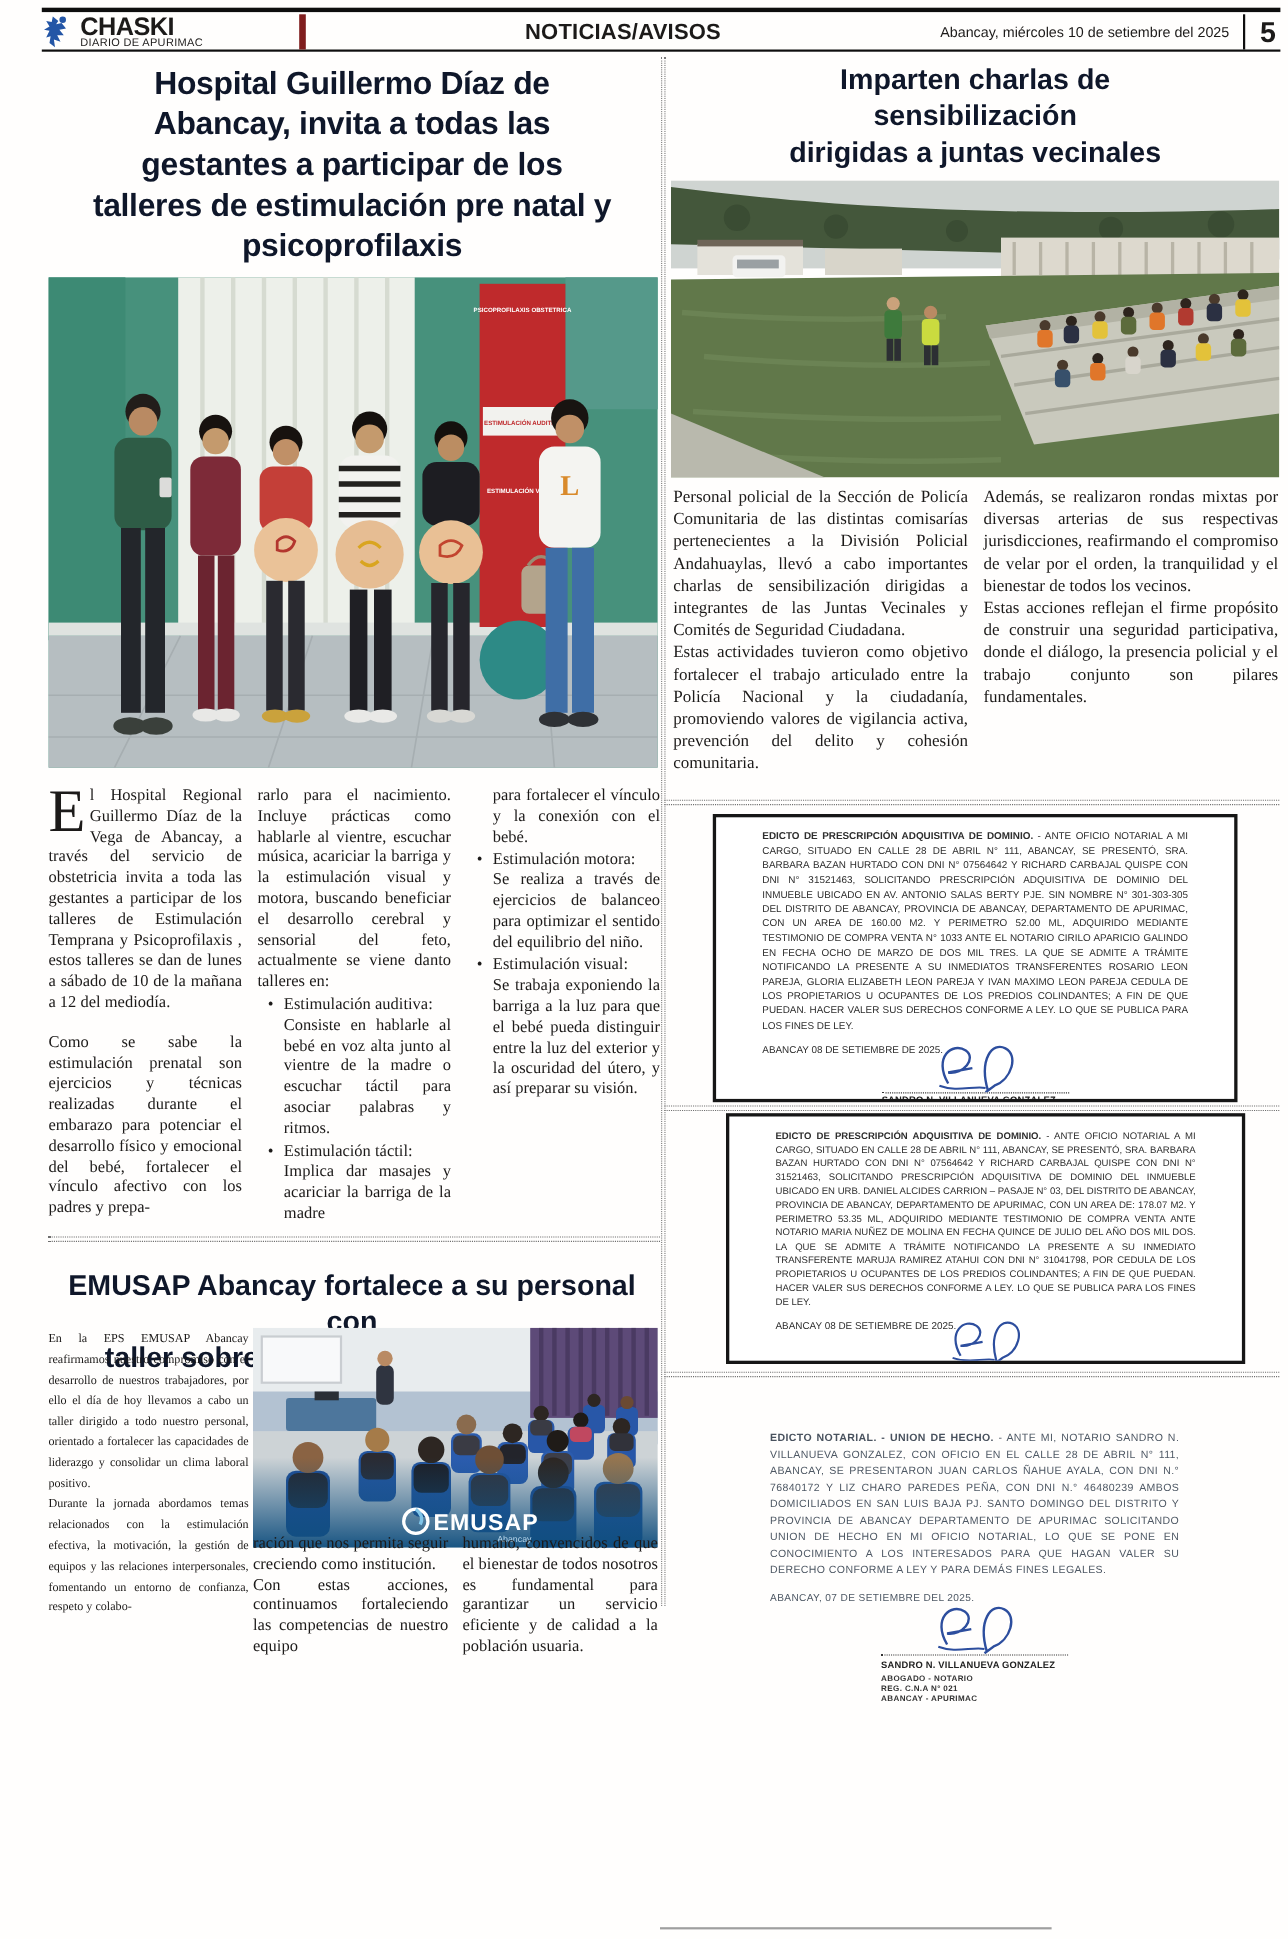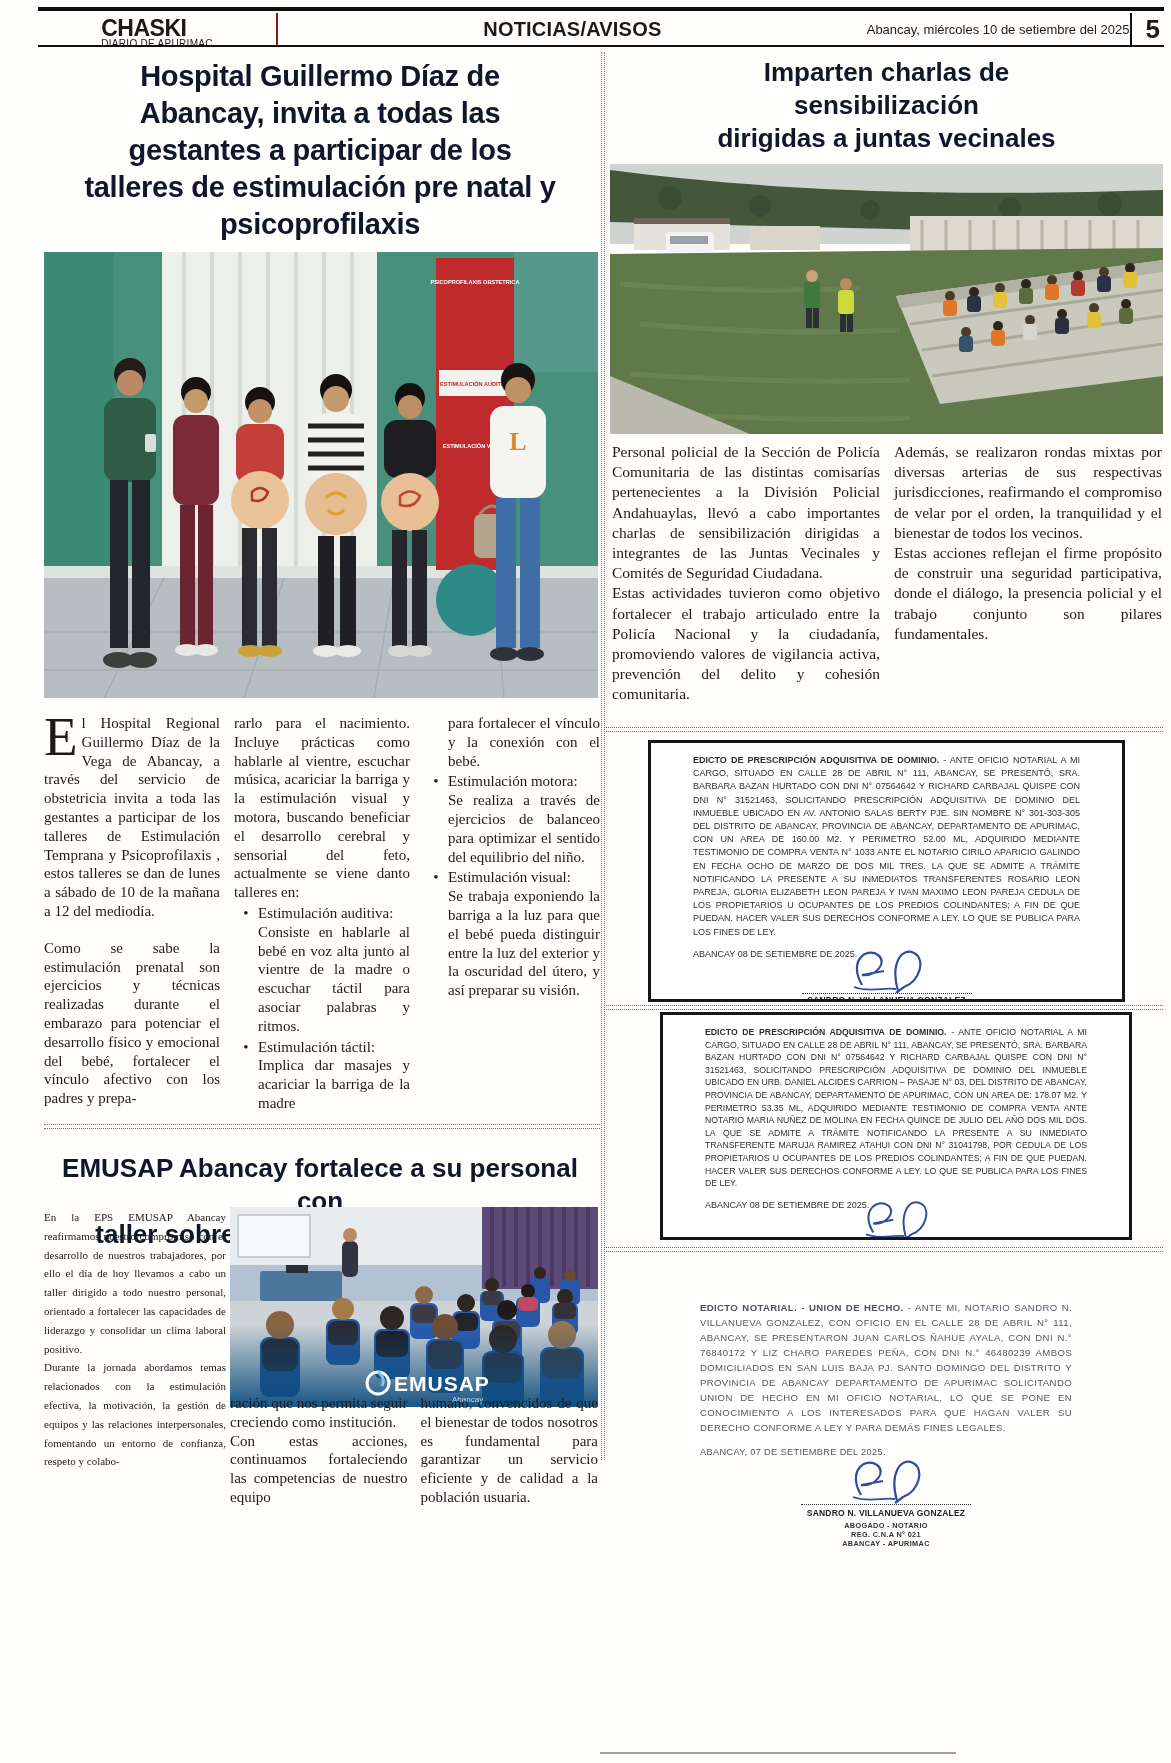--- a/index.html
+++ b/index.html
@@ -14,7 +14,7 @@
   .masthead { position:absolute; left:38px; top:13px; width:1126px; height:34px;
     border-bottom:2px solid #0e0e0e; display:flex; align-items:center;
     font-family:"Liberation Sans", sans-serif; }
-  .brand-box { display:flex; align-items:center; gap:5px; width:240px; border-right:2px solid #7f1d1d; height:100%;flex-direction:column; }
+  .brand-box { display:flex; align-items:center; gap:5px; width:240px; border-right:6px solid #7f1d1d; height:100%; }
   .brand-text .brand { font-size:23px; font-weight:700; letter-spacing:-0.5px; line-height:20px; }
   .brand-text .tagline { font-size:10px; letter-spacing:0.3px; }
   .section-title { flex:1; text-align:center; font-size:20px; font-weight:700; letter-spacing:0.2px; }

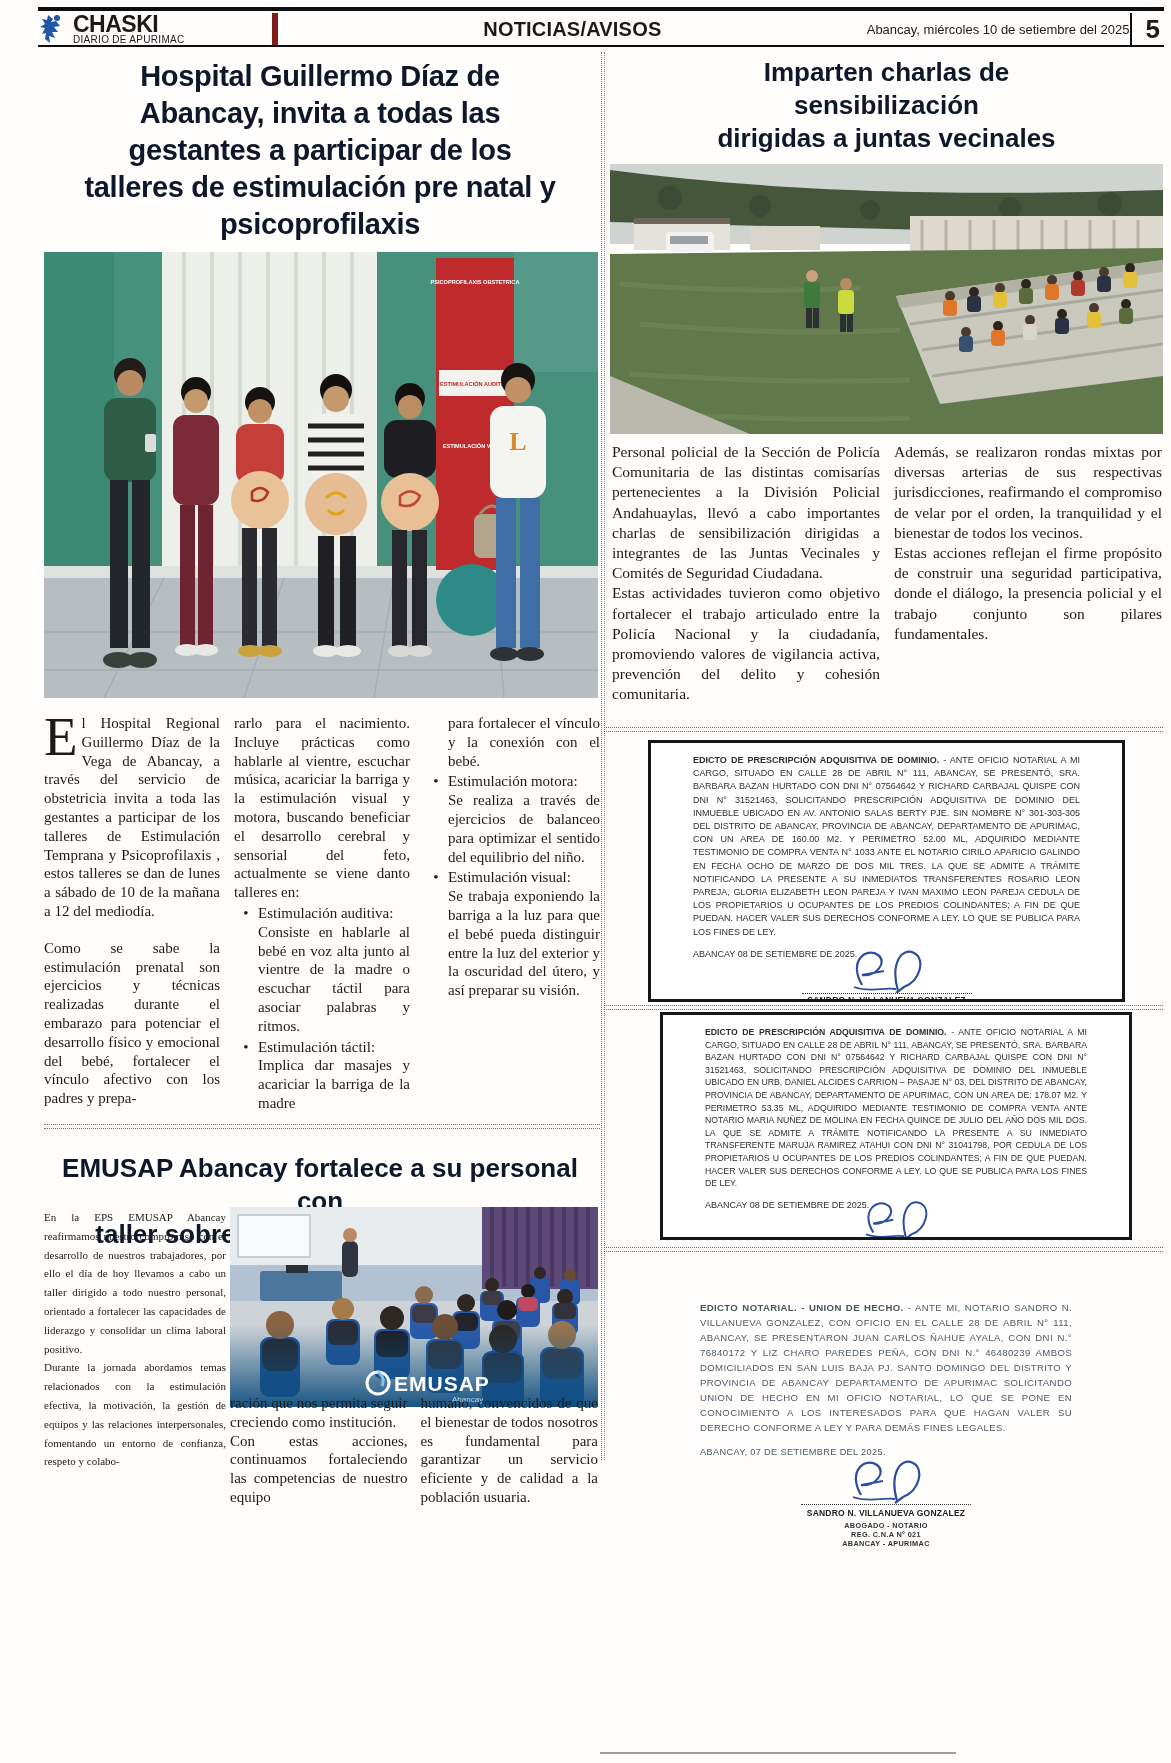--- a/index.html
+++ b/index.html
@@ -19,7 +19,7 @@
   .brand-text .tagline { font-size:10px; letter-spacing:0.3px; }
   .section-title { flex:1; text-align:center; font-size:20px; font-weight:700; letter-spacing:0.2px; }
   .mast-right { display:flex; align-items:center; height:100%; }
-  .mast-date { font-size:13px; }
+  .mast-date { font-size:13px; padding-right:12px; }
   .page-num { border-left:2px solid #0e0e0e; height:100%; display:flex; align-items:center;
     padding-left:14px; padding-right:4px; font-size:26px; font-weight:700; }
   

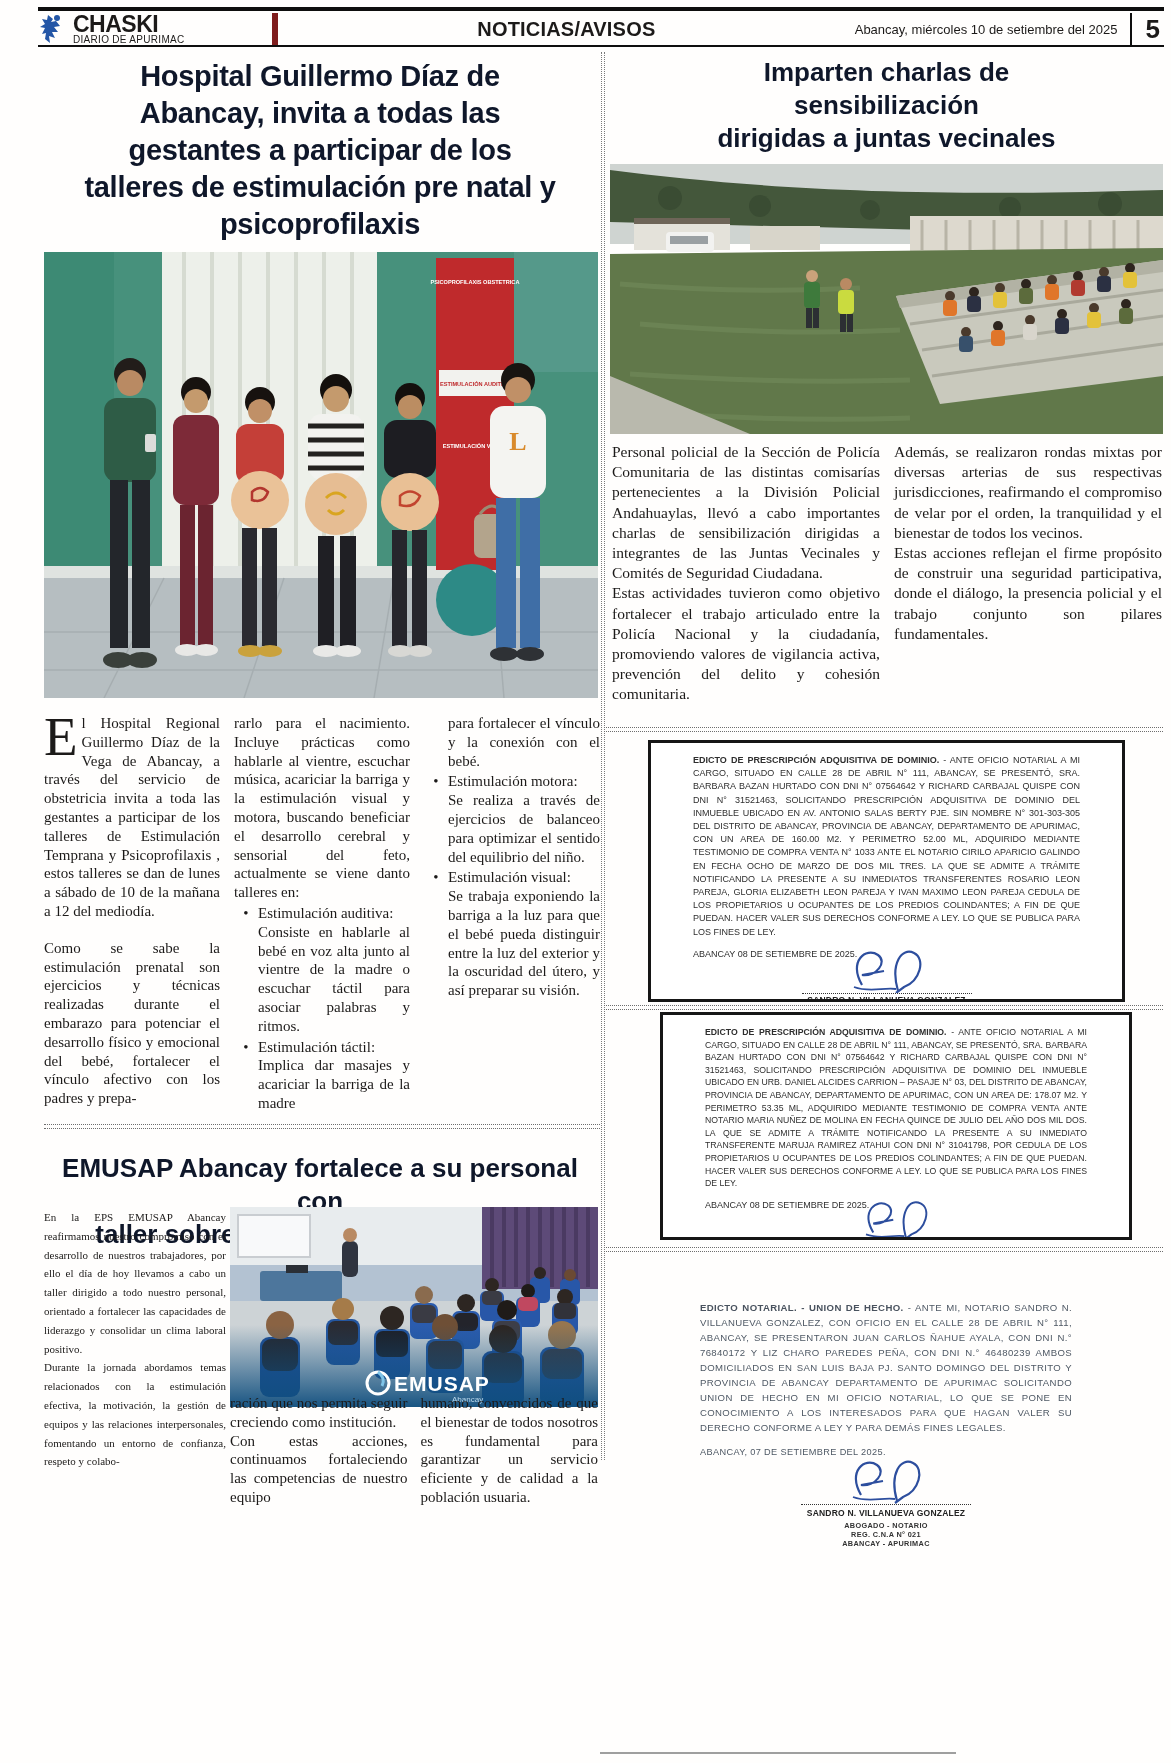--- a/index.html
+++ b/index.html
@@ -67,7 +67,7 @@
   .edicto-lead { font-weight:700; }
   .edicto-date { font-family:"Liberation Sans", sans-serif; font-size:9px; color:#2e2e2e; margin-top:10px; }
   
-  .sig-block { width:170px; margin:-14px auto 0 auto; text-align:center; font-family:"Liberation Sans", sans-serif; }
+  .sig-block { width:170px; margin:-14px auto 0 auto; font-family:"Liberation Sans", sans-serif; }
   .sig-scribble { display:block; margin:0 auto; }
   .sig-name { border-top:1.5px dotted #333; font-size:8.5px; font-weight:700; color:#222; padding-top:1px; letter-spacing:0.2px; }
   .sig-line { font-size:7.3px; font-weight:700; color:#333; line-height:9px; }

